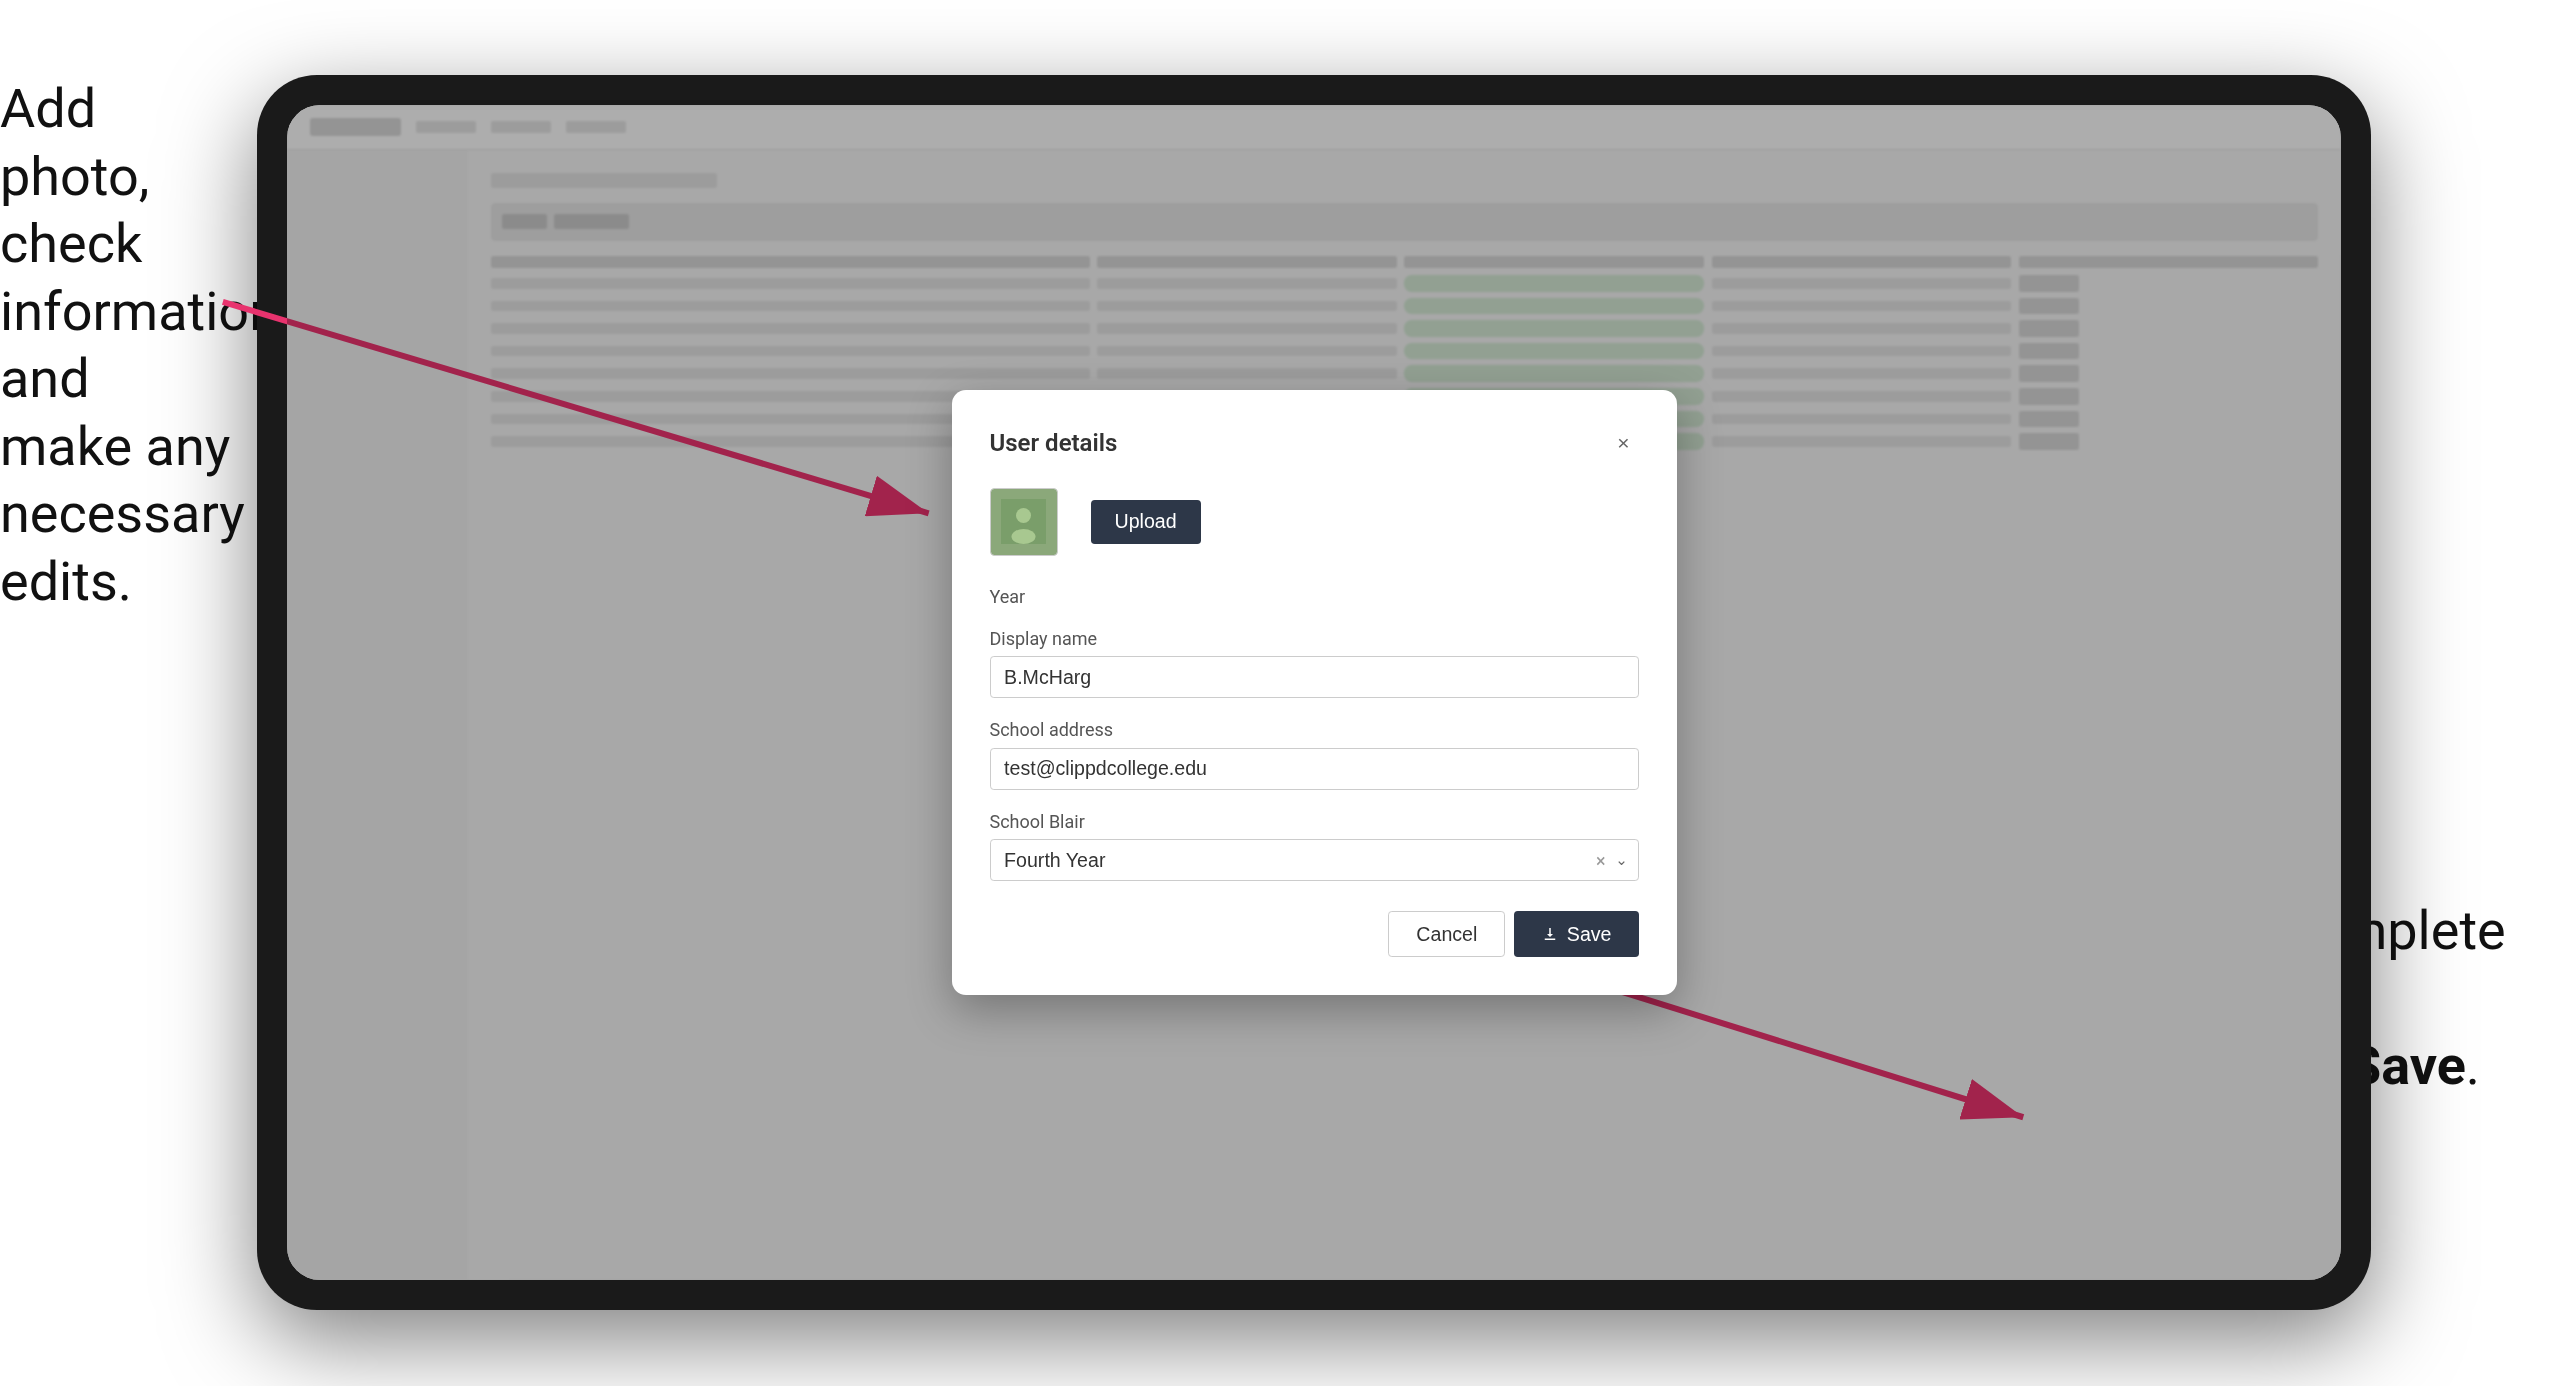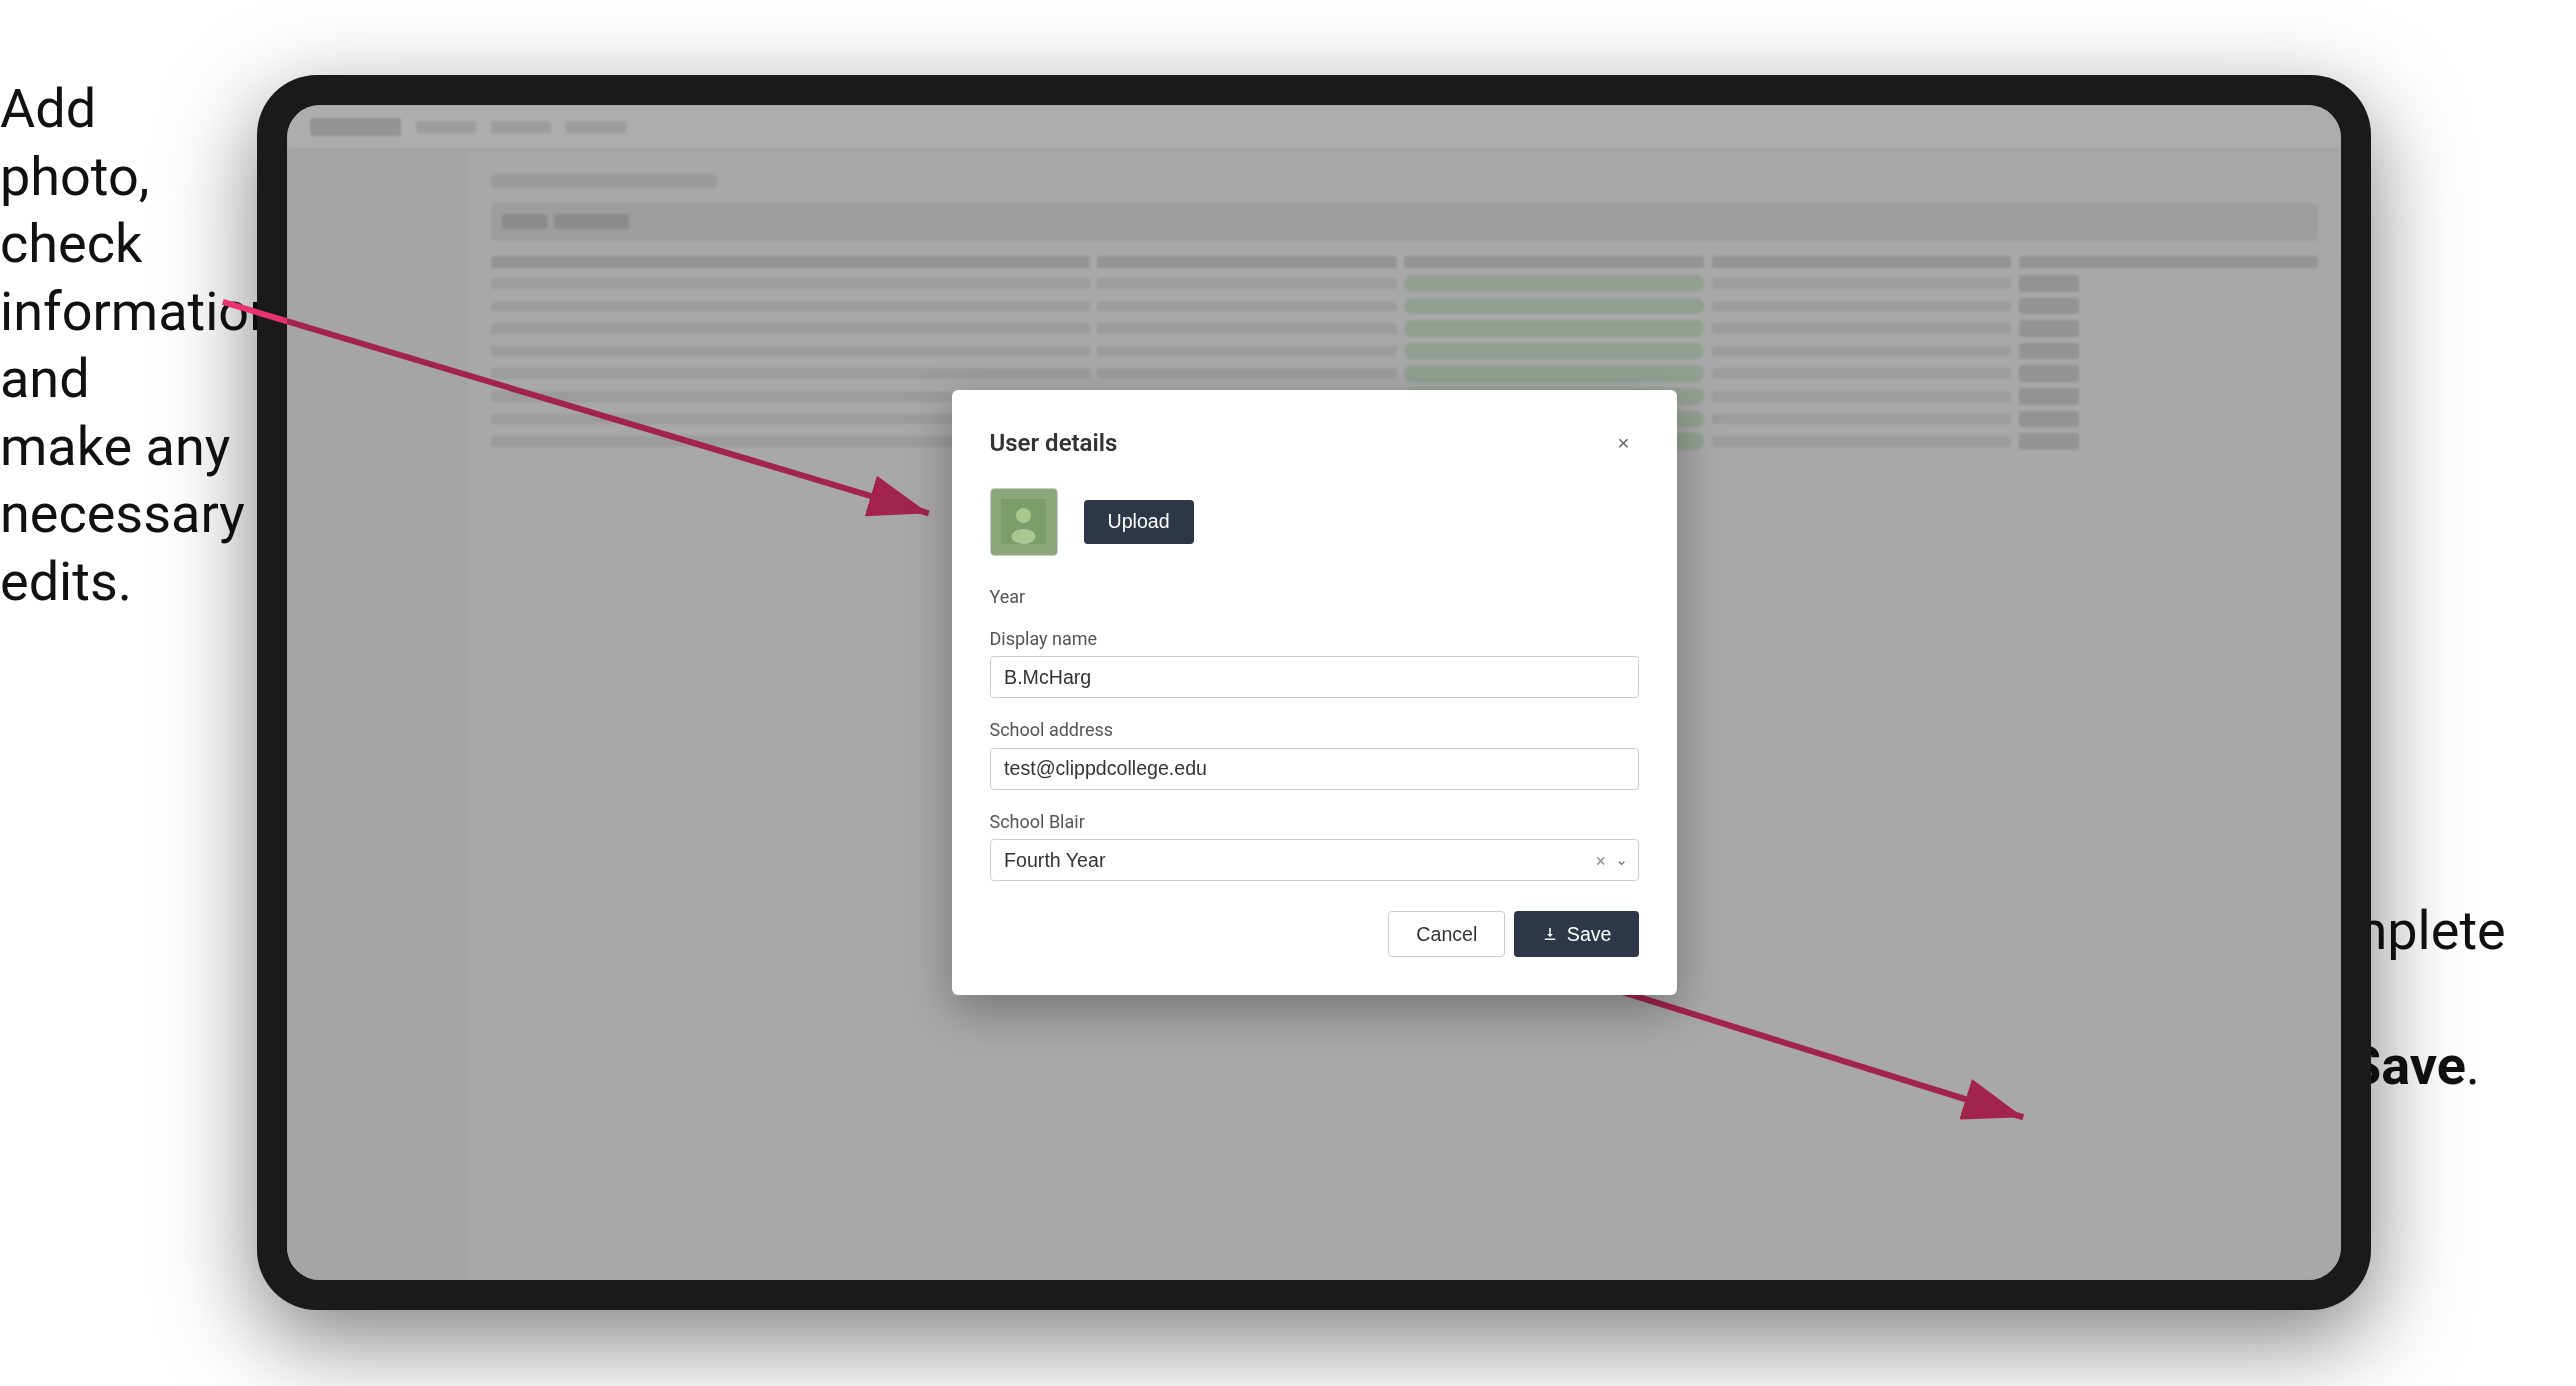--- a/index.html
+++ b/index.html
@@ -200,7 +200,7 @@
 
     .modal {
       background: #ffffff;
-      border-radius: 6px;
+      border-radius: 14px;
       width: 725px;
       padding: 38px;
       box-shadow: 0 15px 45px rgba(0,0,0,0.3);

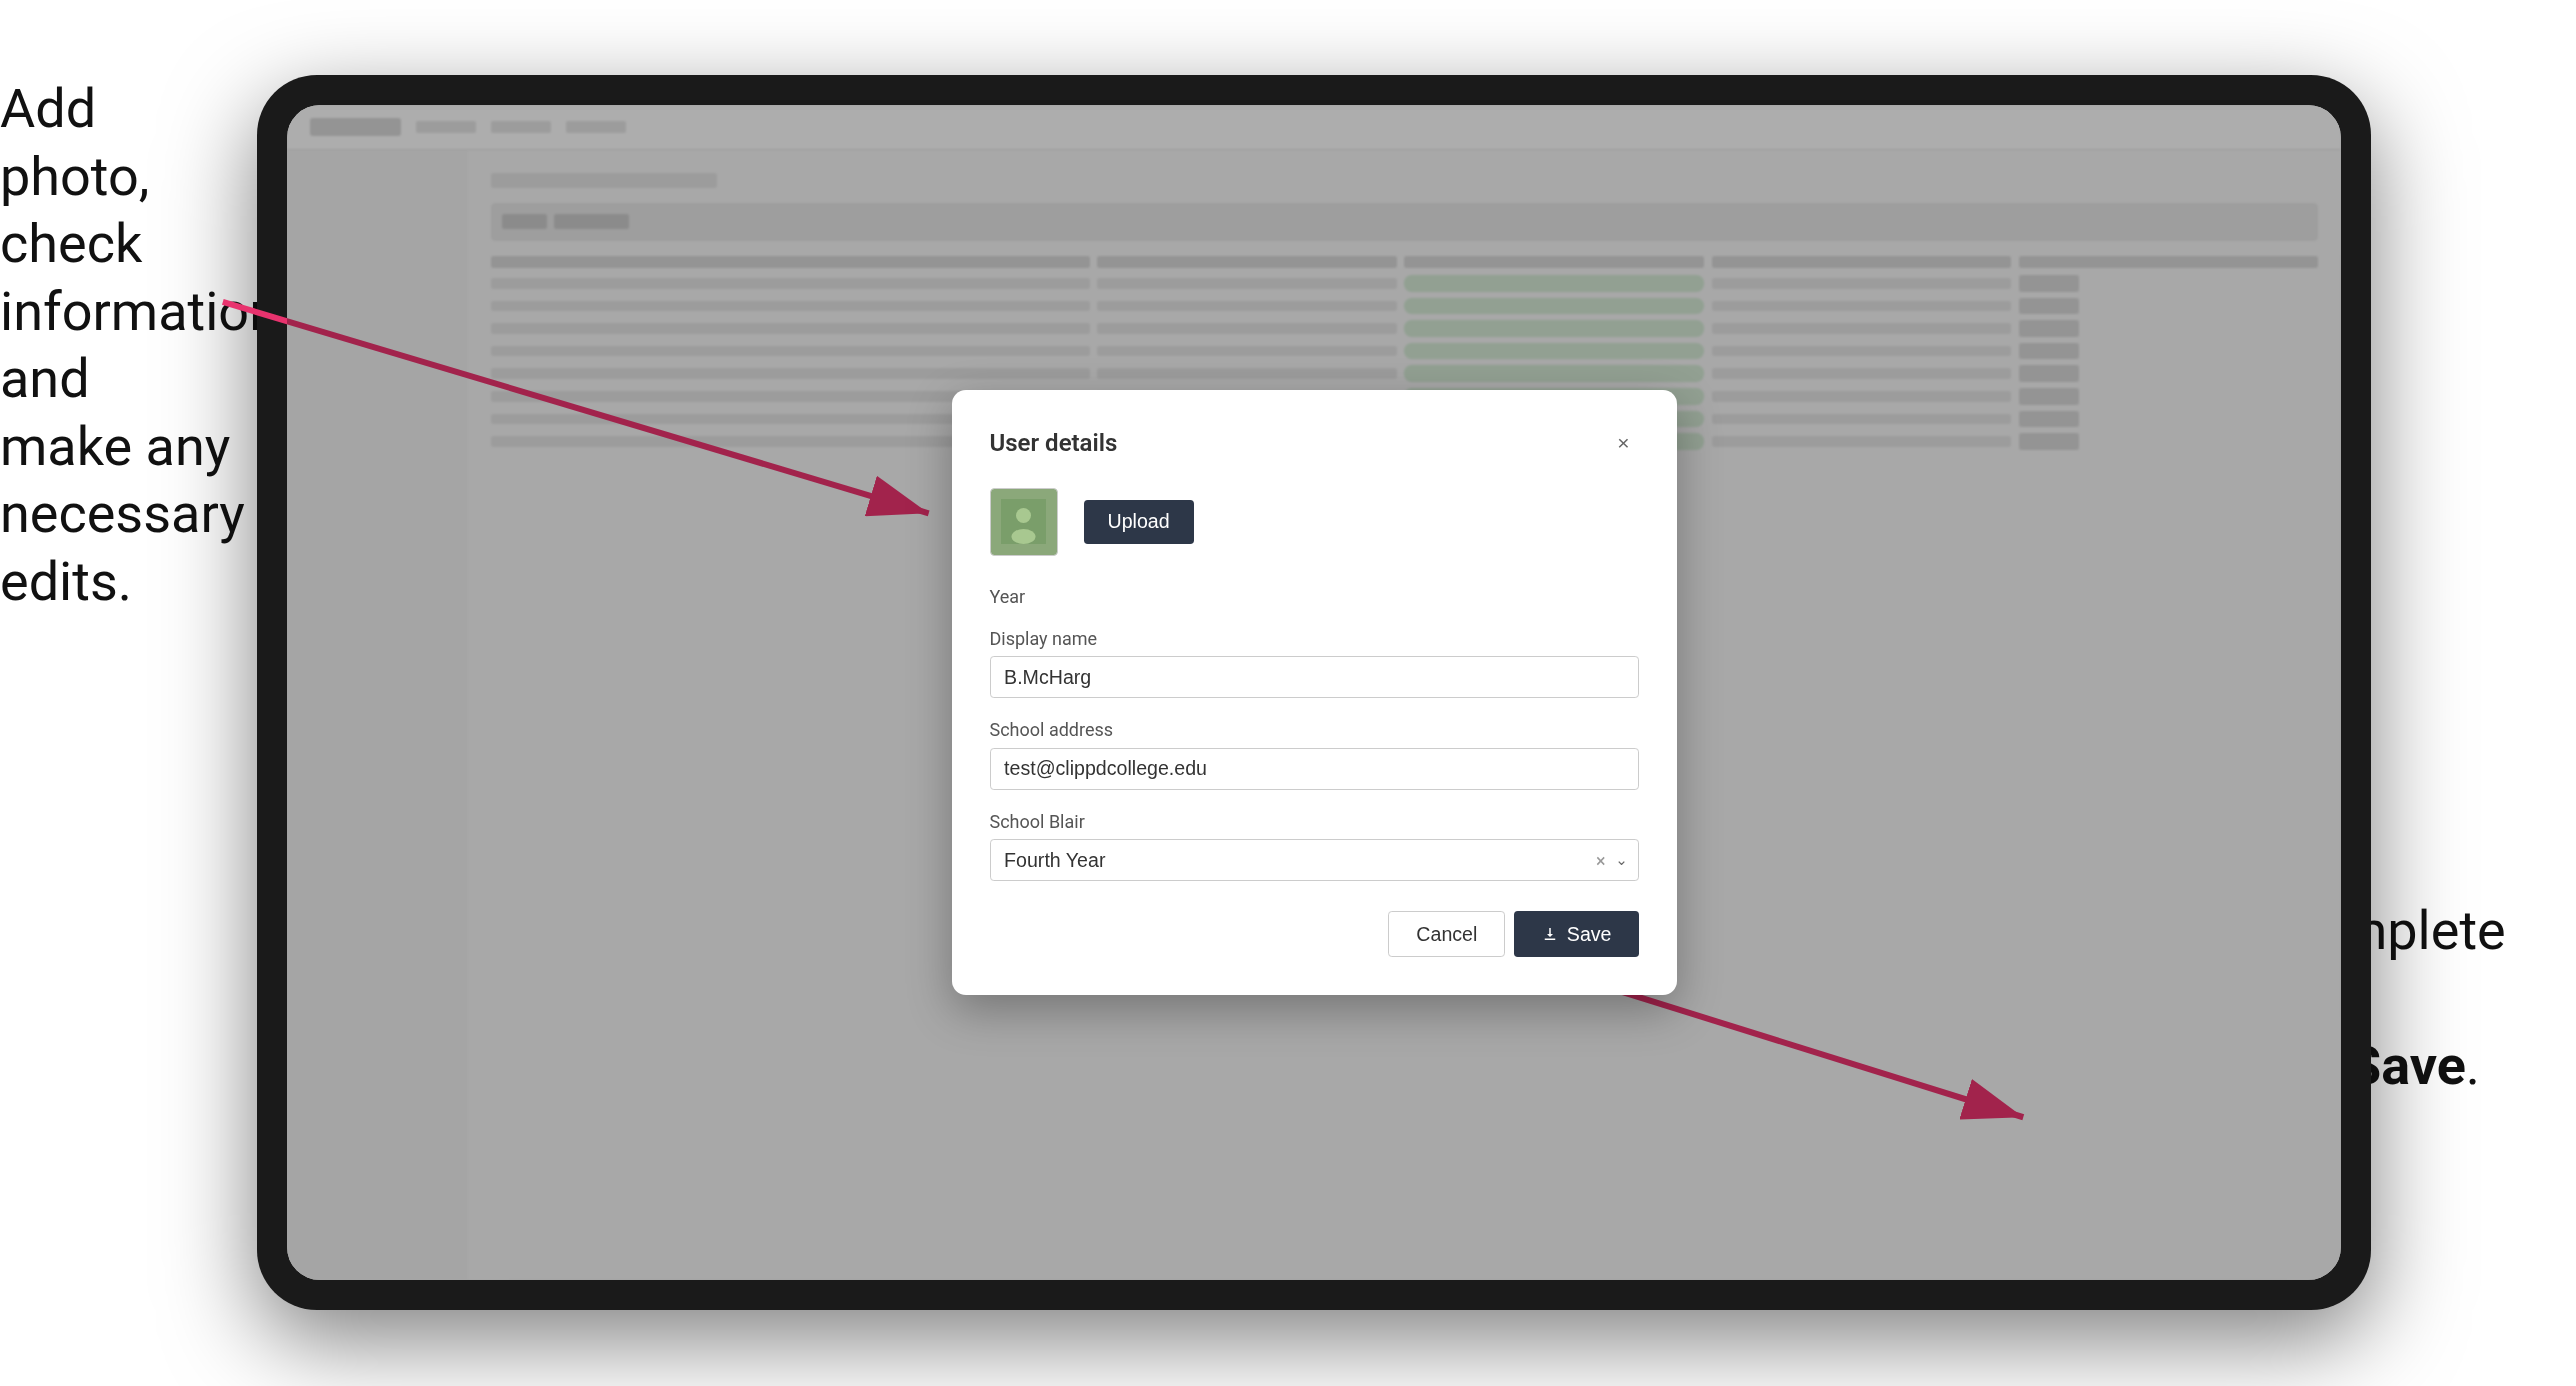--- a/index.html
+++ b/index.html
@@ -238,7 +238,7 @@
     .photo-section {
       display: flex;
       align-items: center;
-      gap: 26px;
+      gap: 33px;
       margin-bottom: 30px;
     }
 

